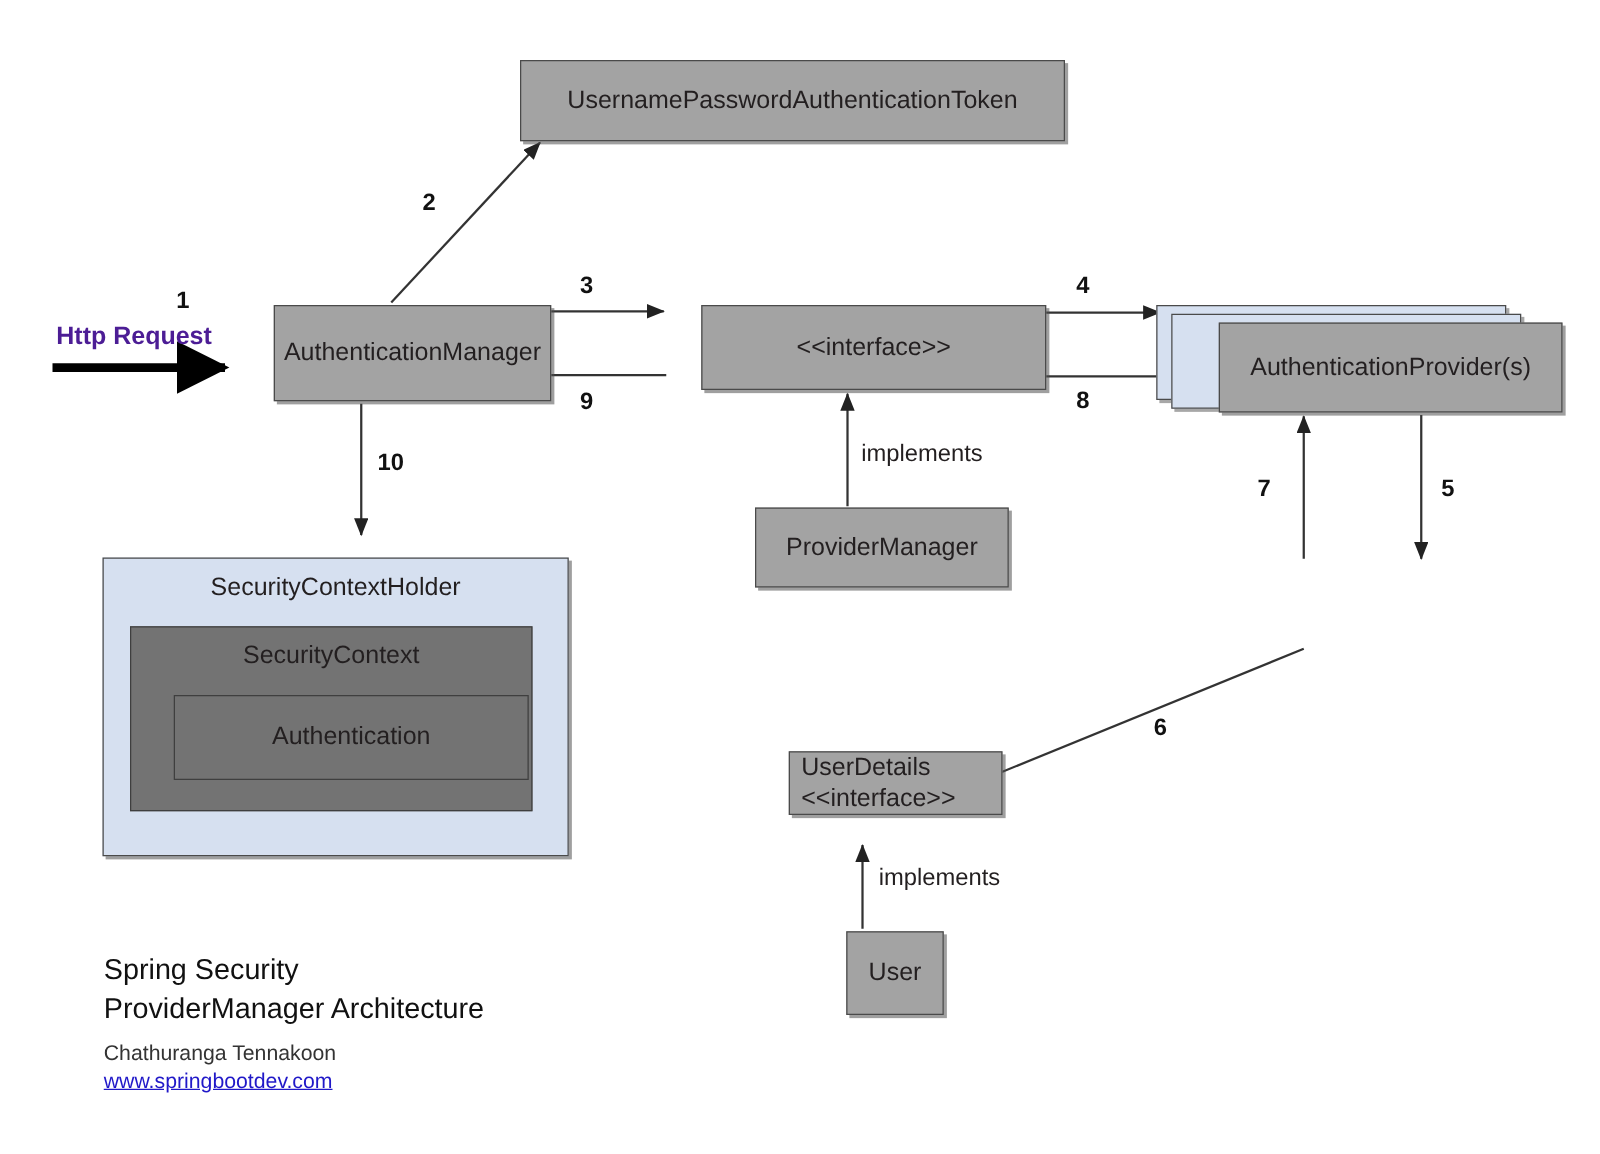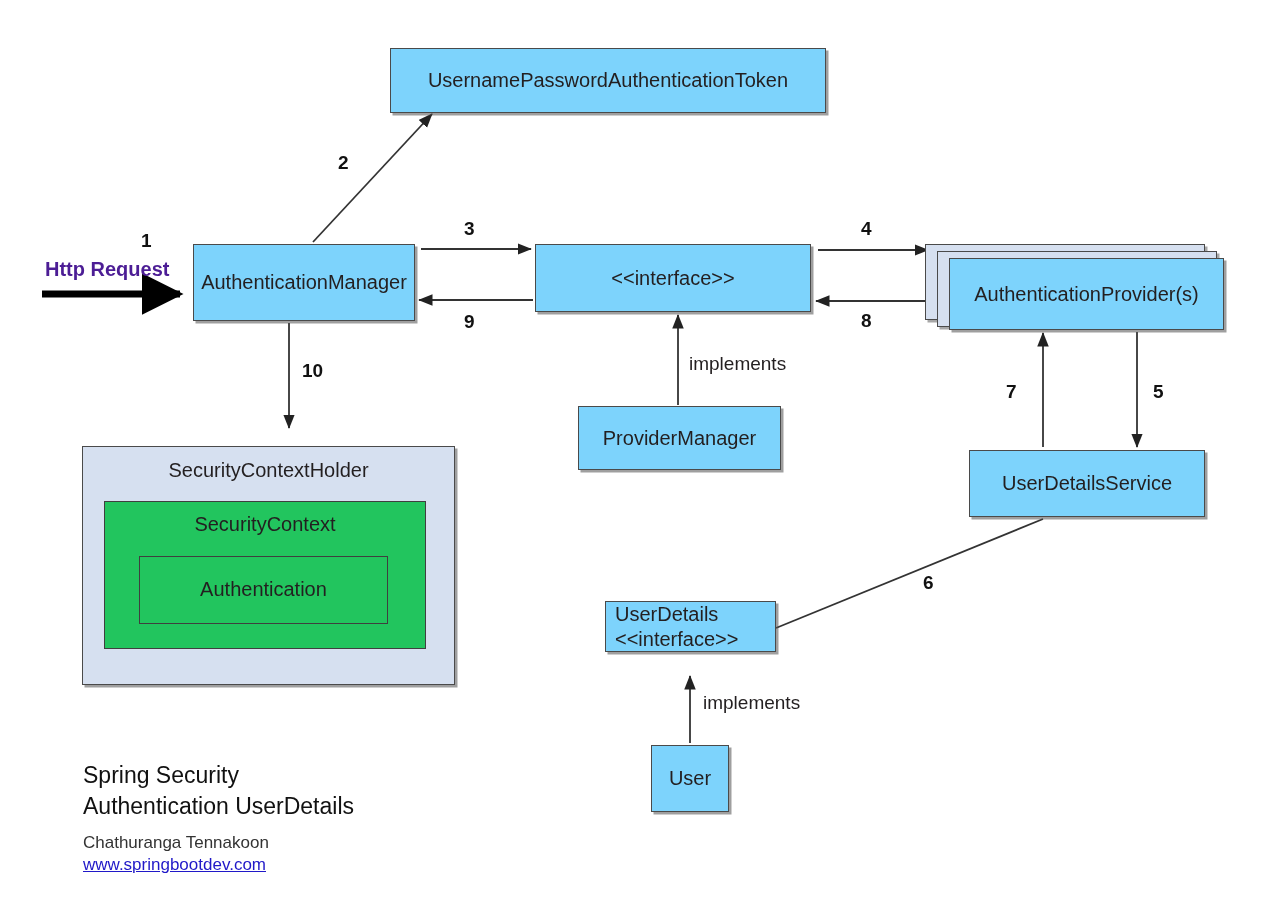--- a/index.html
+++ b/index.html
@@ -29,7 +29,7 @@
   .node {
     position: absolute;
     box-sizing: border-box;
-    background: #7dd3fc;
+    background: #a3a3a3;
     border: 1.5px solid #4a4a4a;
     box-shadow: 2.5px 2.5px 0 rgba(80,80,80,0.55);
     display: flex;
@@ -42,6 +42,7 @@
     text-align: center;
     white-space: nowrap;
     z-index: 3;
+    margin-left: 26px;
   }
   .node .ln { display: block; }
   .stack-ghost {

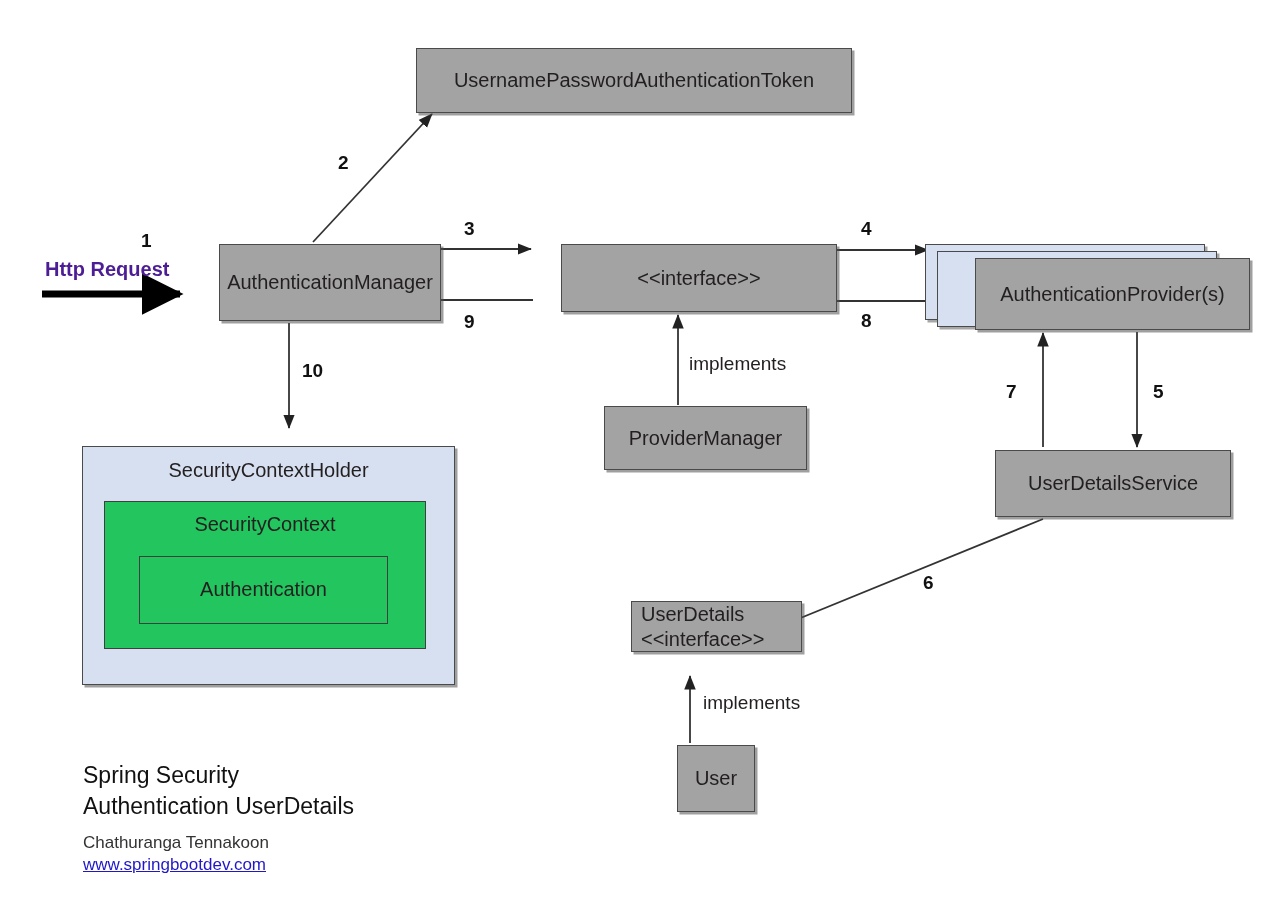--- a/index.html
+++ b/index.html
@@ -211,9 +211,6 @@
     <span class="ln">ProviderManager</span>
   </div>
 
-  <div class="node" style="left:969px; top:450px; width:236px; height:67px;">
-    <span class="ln">UserDetailsService</span>
-  </div>
 
   <div class="node" style="left:605px; top:601px; width:171px; height:51px; align-items:flex-start; padding-left:9px;">
     <span class="ln">UserDetails</span>

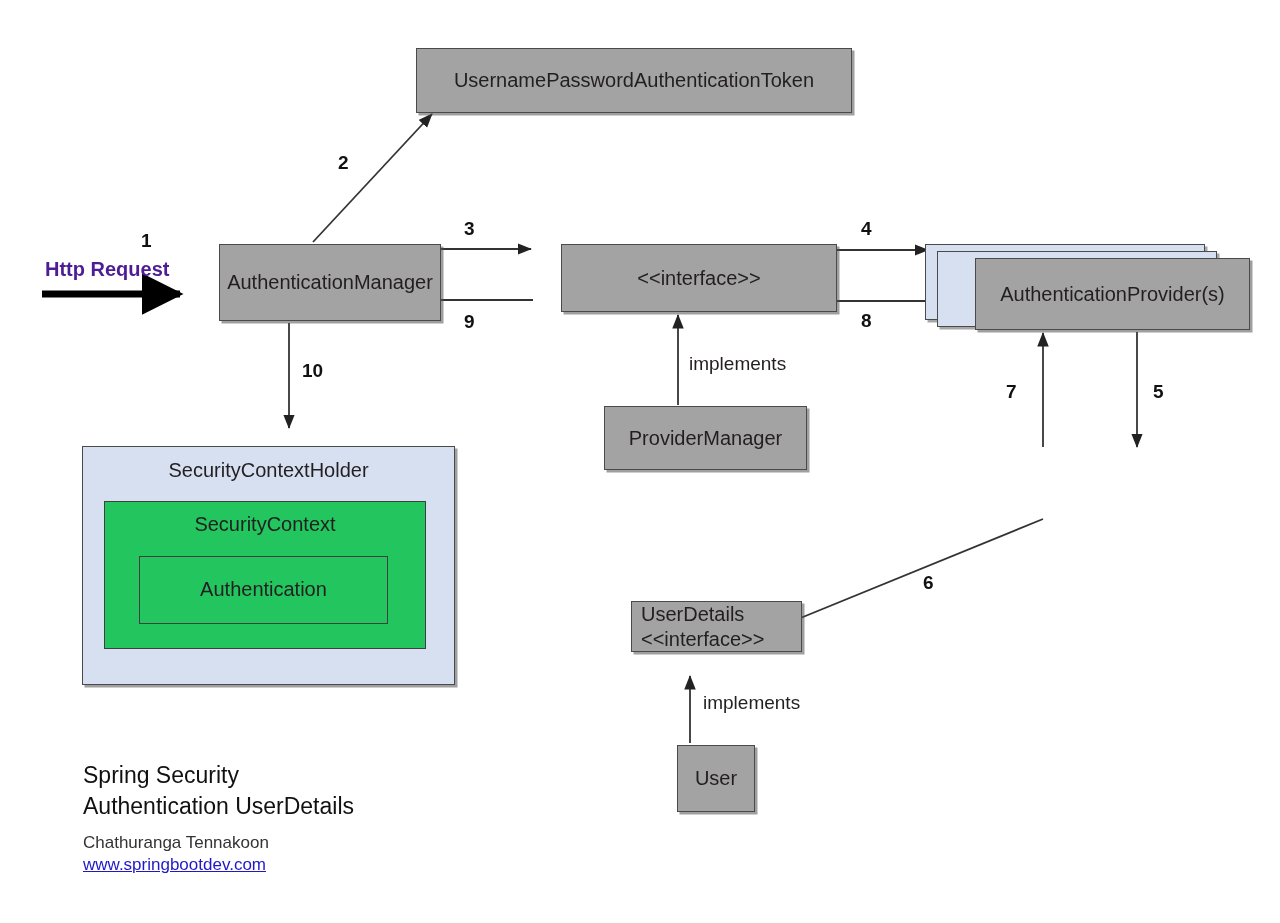--- a/index.html
+++ b/index.html
@@ -73,7 +73,7 @@
   .inner-box {
     position: absolute;
     box-sizing: border-box;
-    background: #22c55e;
+    background: #737373;
     border: 1.5px solid #3f3f3f;
   }
   .edge-label {

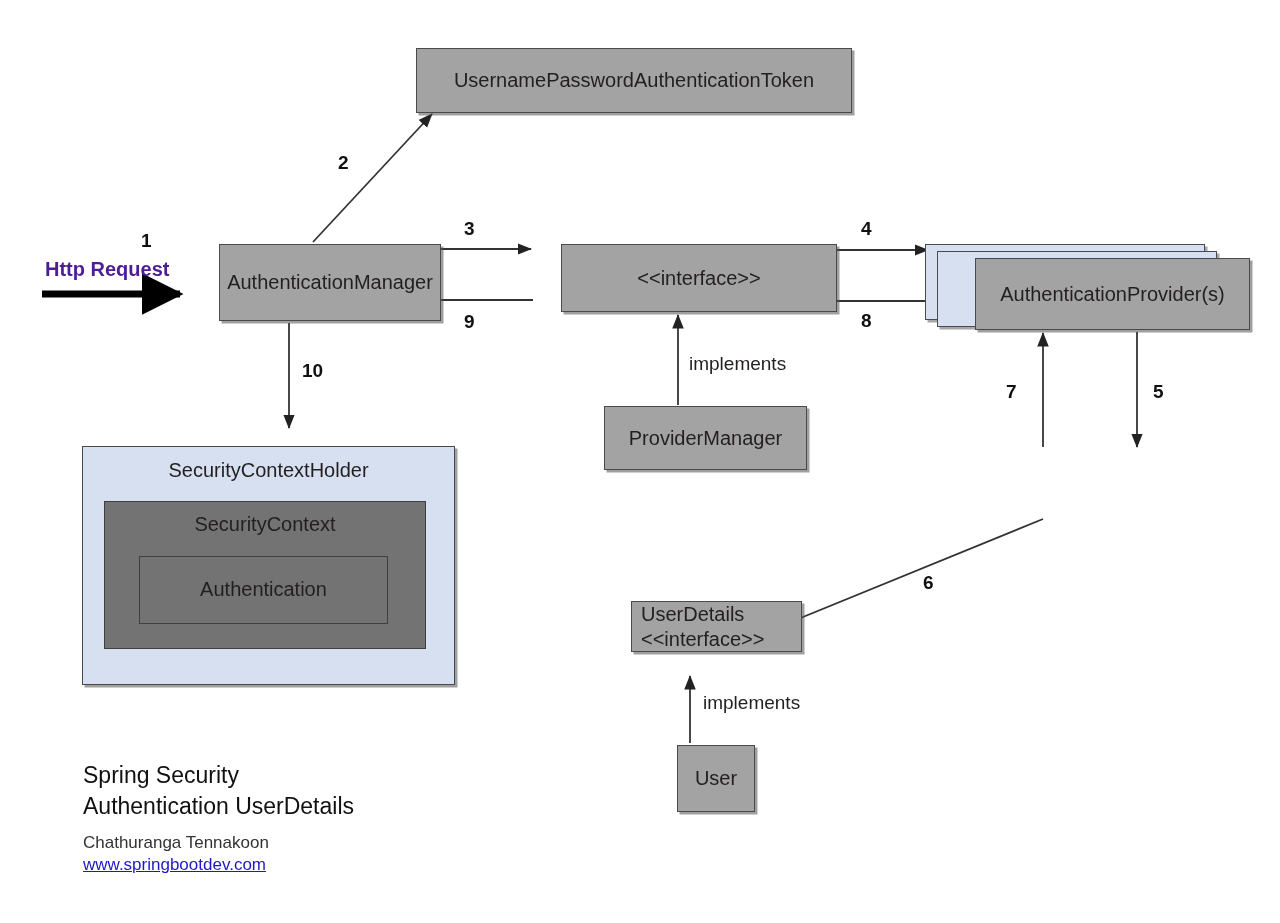--- a/index.html
+++ b/index.html
@@ -225,7 +225,7 @@
     <div class="container-label" style="top:12px;">SecurityContextHolder</div>
     <div class="inner-box" style="left:21px; top:54px; width:322px; height:148px;">
       <div class="container-label" style="top:11px;">SecurityContext</div>
-      <div class="inner-box" style="left:34px; top:54px; width:249px; height:68px;">
+      <div class="inner-box" style="left:34px; top:54px; width:284px; height:68px;">
         <div class="container-label" style="top:21px;">Authentication</div>
       </div>
     </div>

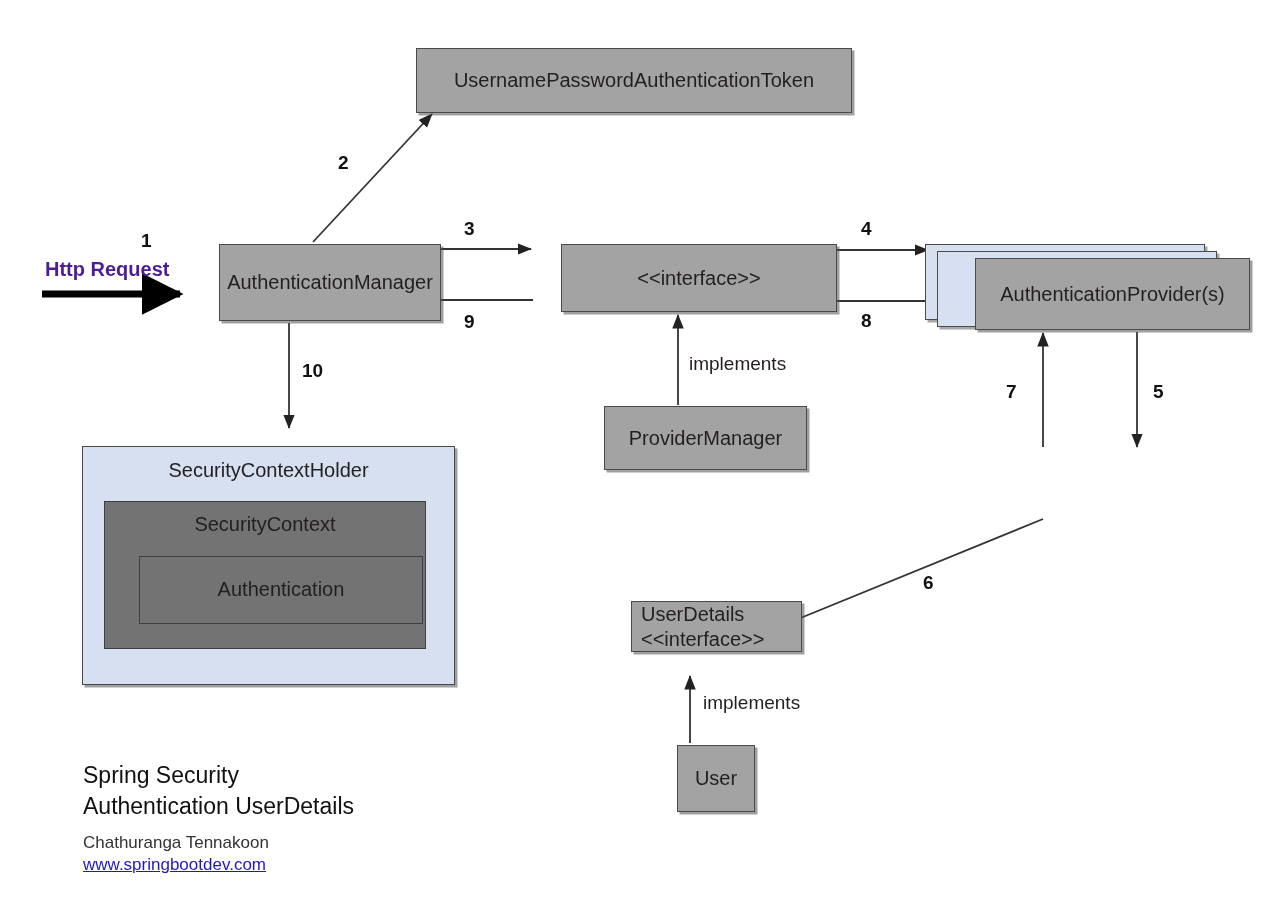--- a/index.html
+++ b/index.html
@@ -249,7 +249,7 @@
 
   <div class="title-block" style="left:83px; top:760px;">
     <div class="title-line">Spring Security</div>
-    <div class="title-line">Authentication UserDetails</div>
+    <div class="title-line">ProviderManager Architecture</div>
     <div class="author-line">Chathuranga Tennakoon</div>
     <a class="site-link" href="#">www.springbootdev.com</a>
   </div>

